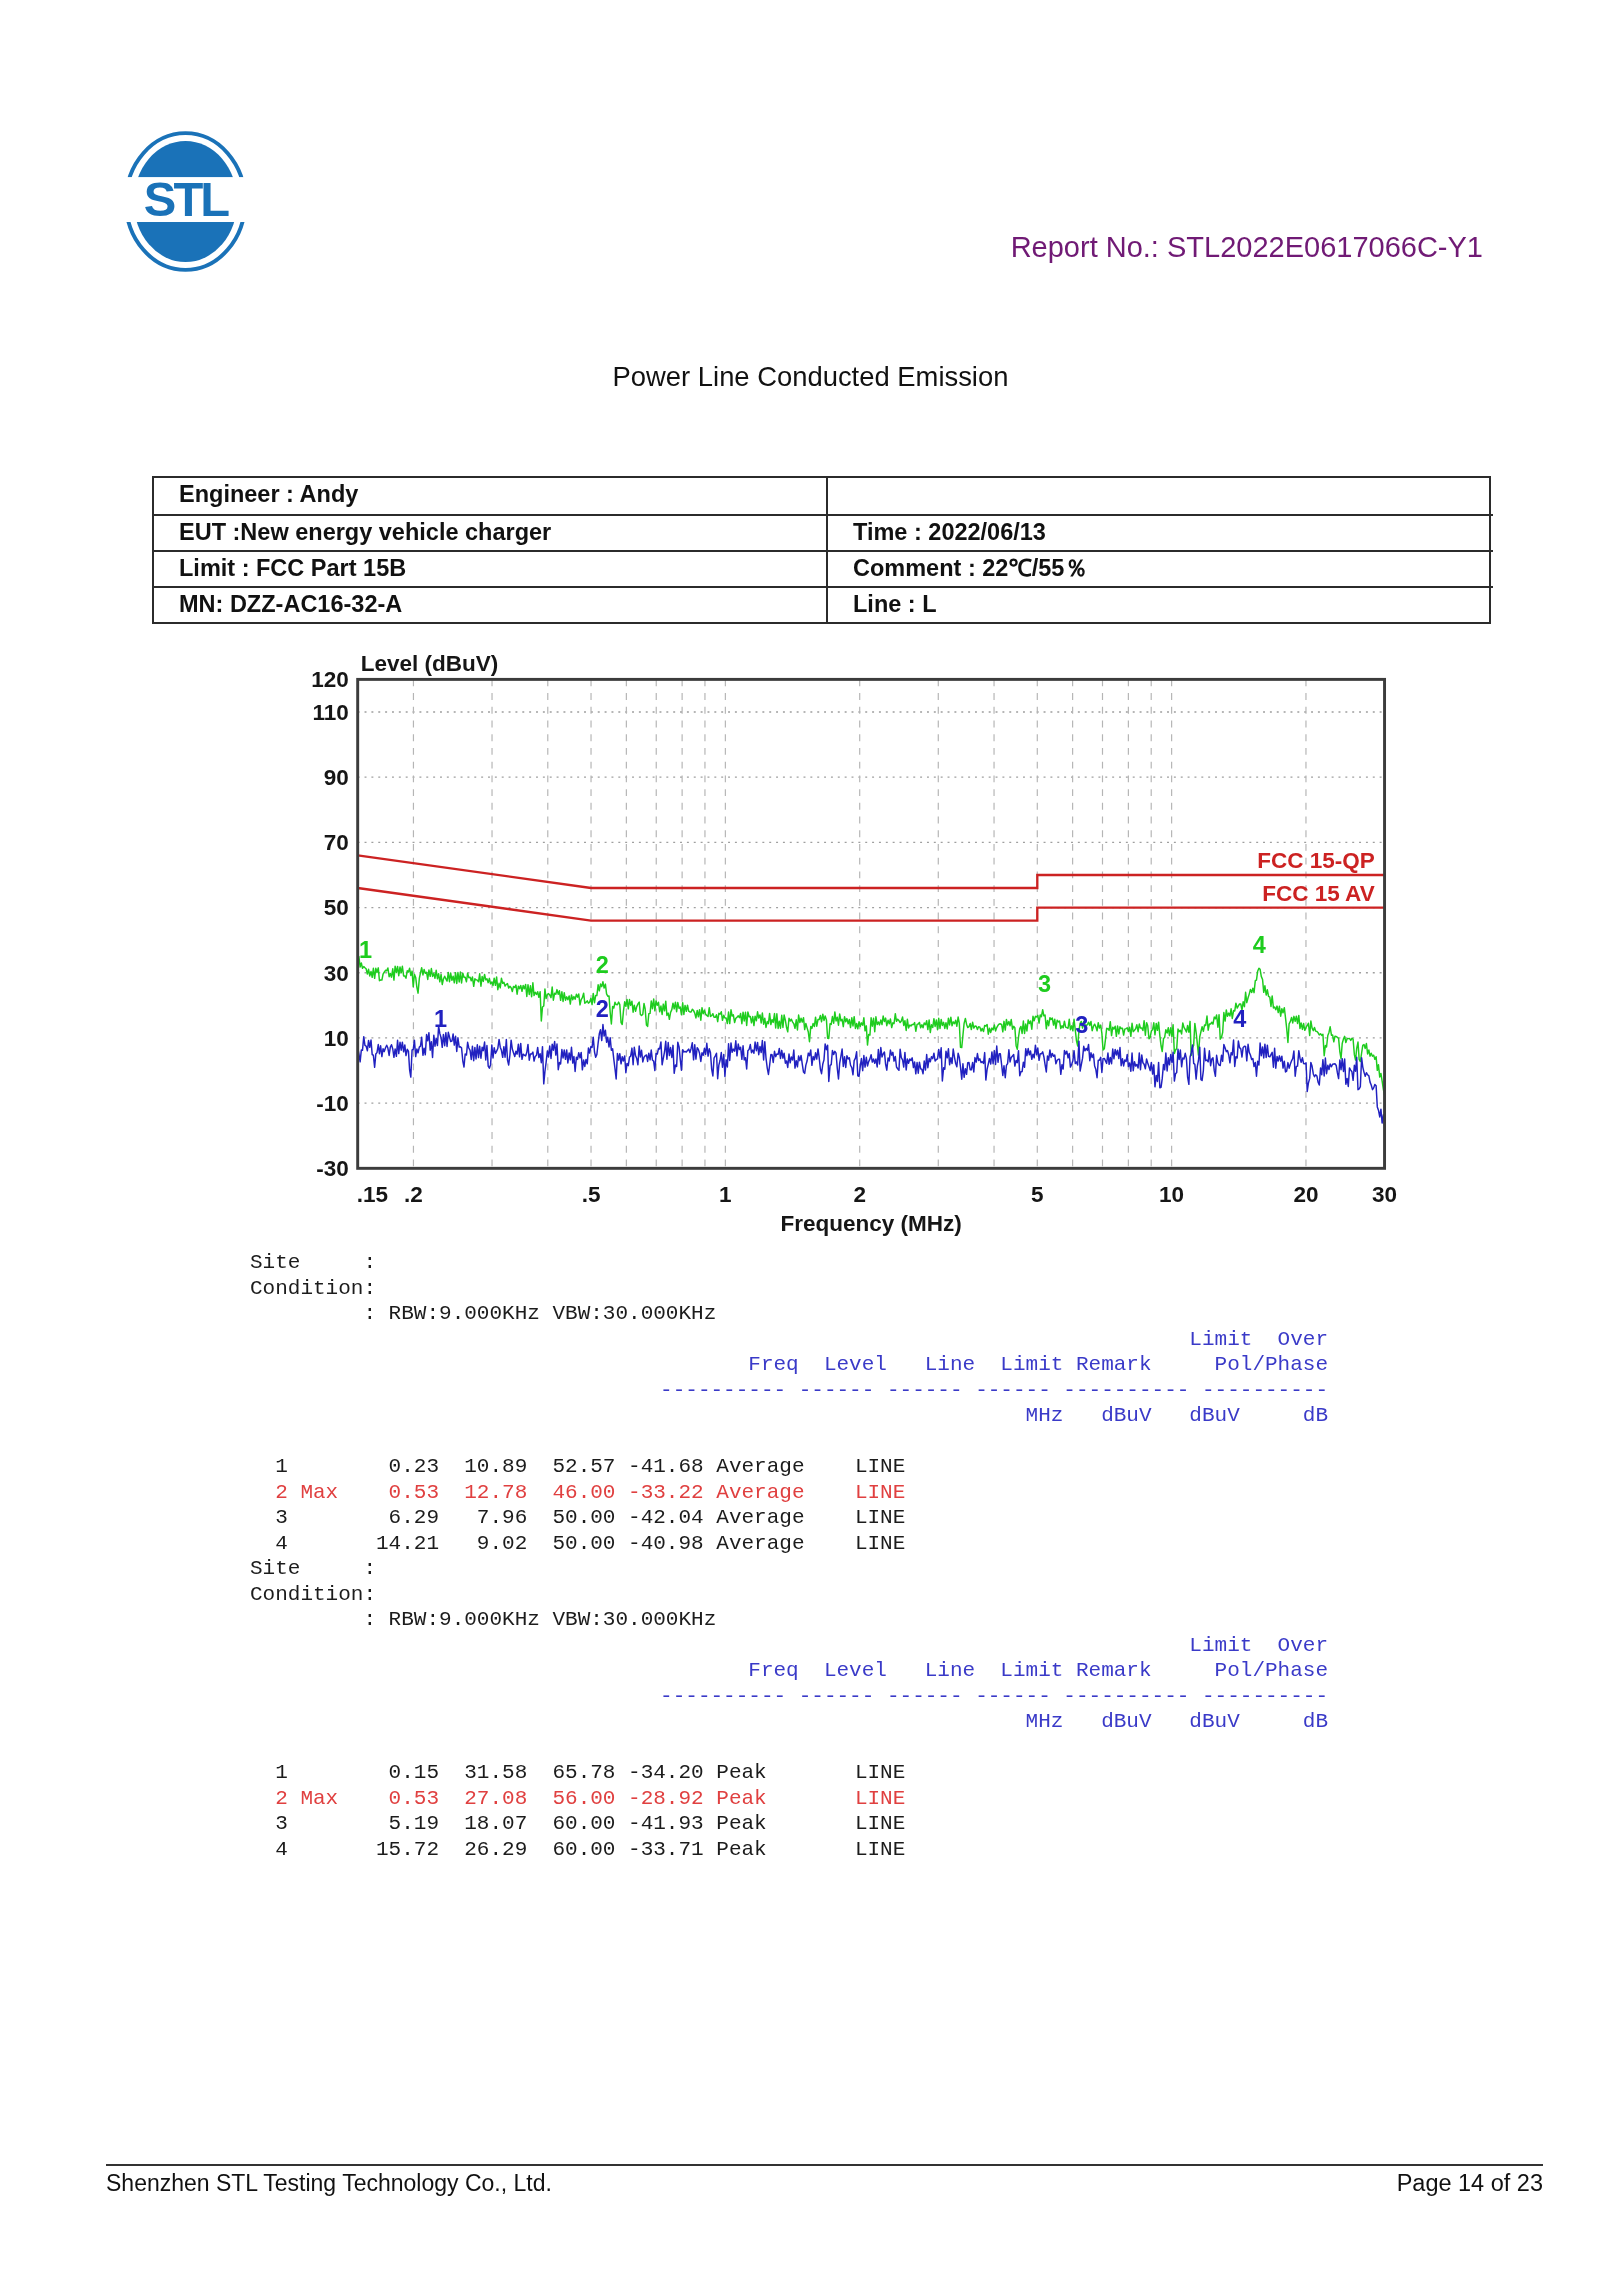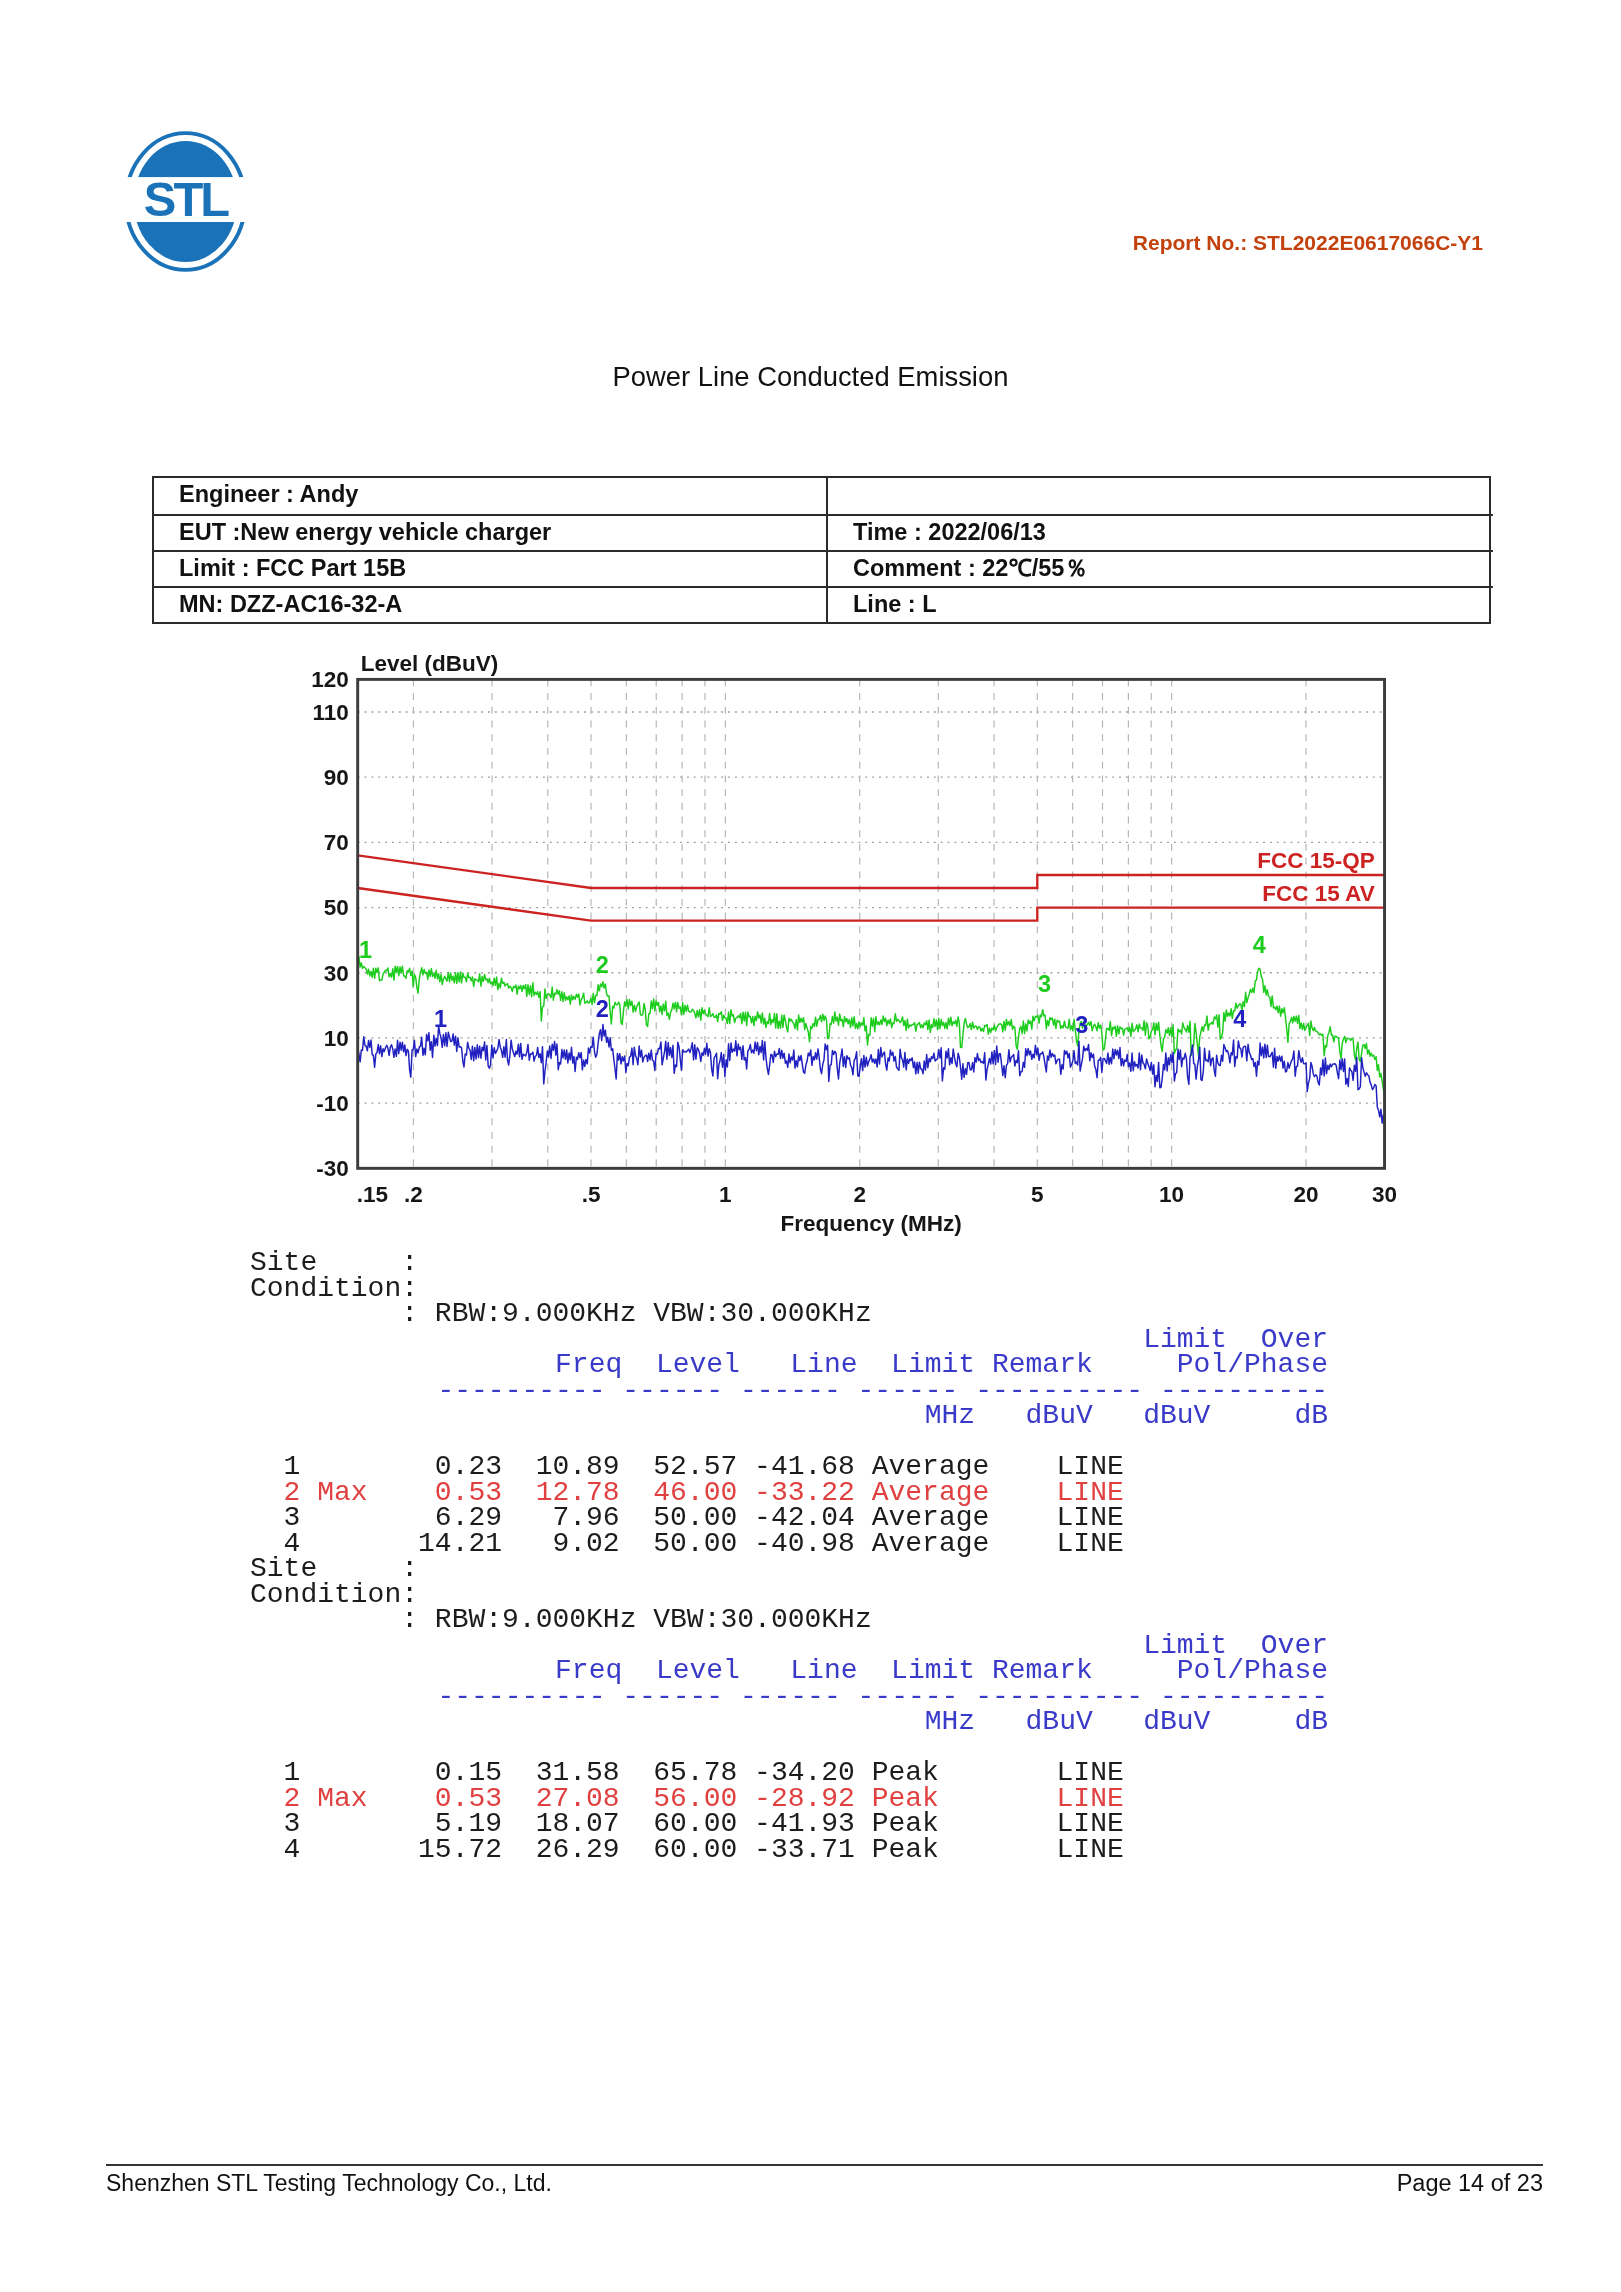--- a/index.html
+++ b/index.html
@@ -11,7 +11,7 @@
   .logo { position:absolute; left:123px; top:98px; }
   .report-no {
     position:absolute; top:199px; right:138px;
-    font-size:21px; font-weight:bold; color:#c2410c;
+    font-size:29px; font-weight:normal; color:#701a75;
   }
   .page-title {
     position:absolute; top:329px; left:0; width:100%;

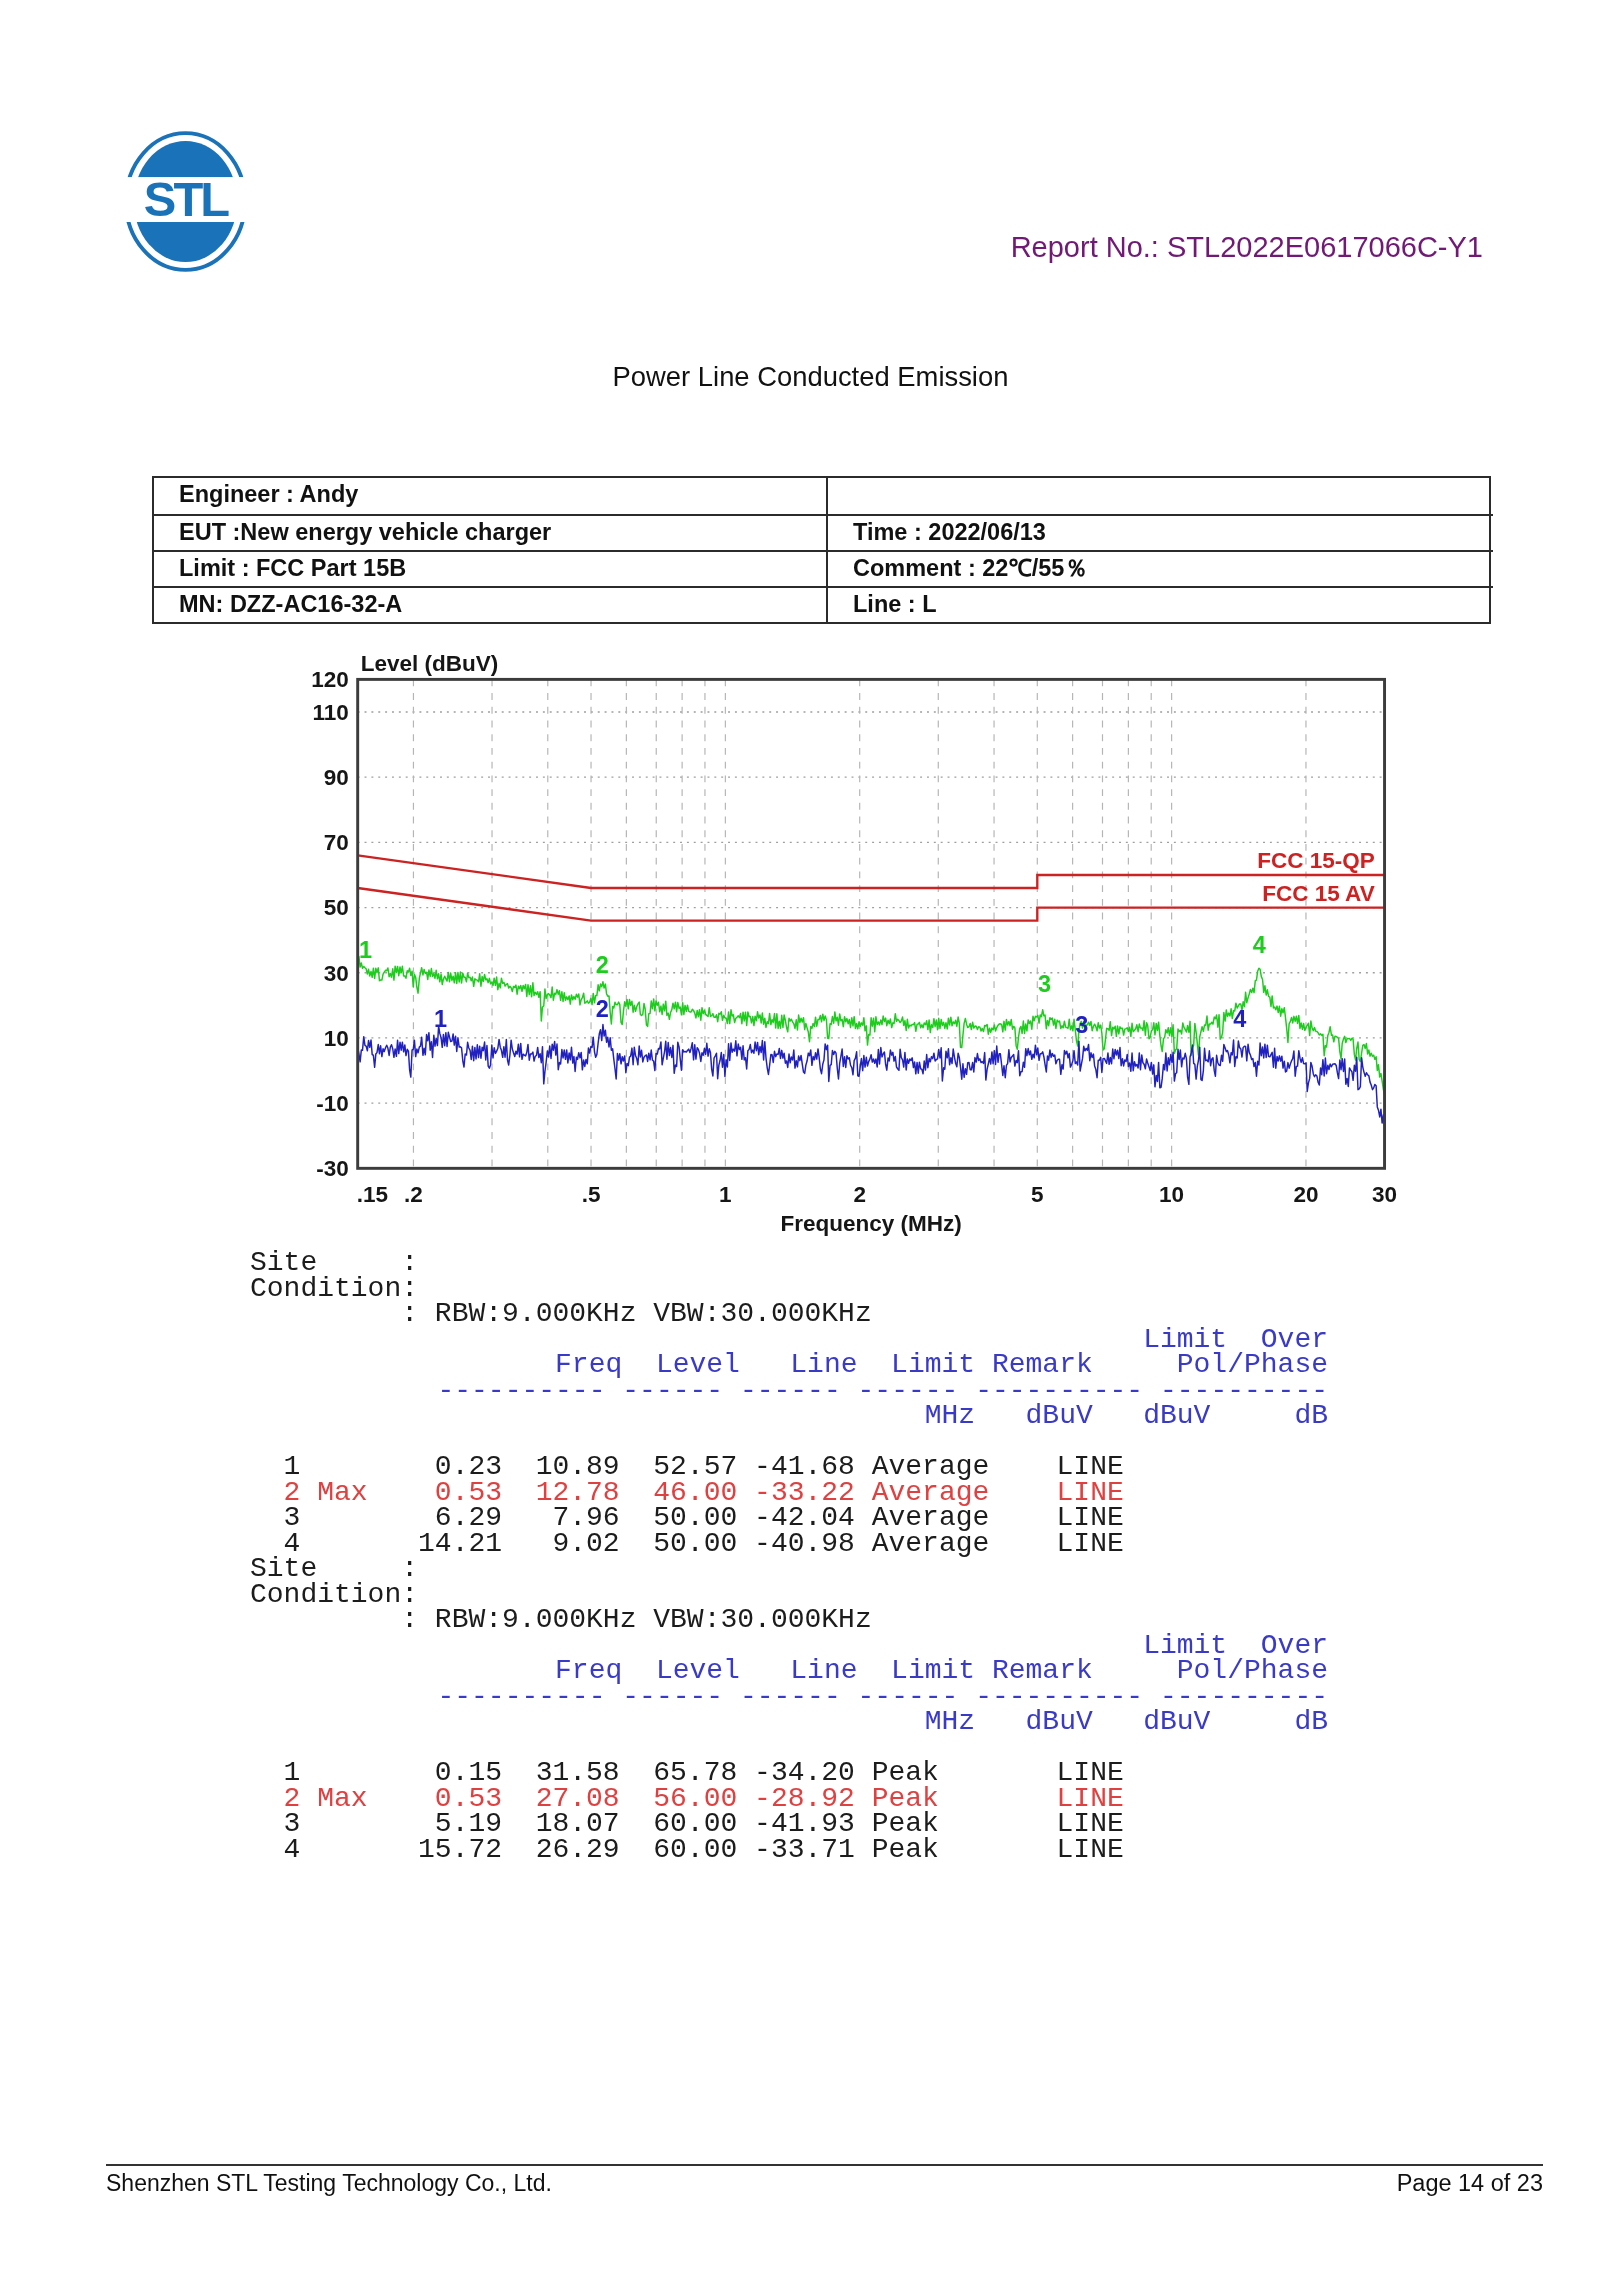--- a/index.html
+++ b/index.html
@@ -32,7 +32,7 @@
   .chart-wrap { position:absolute; left:294px; top:603px; width:1117px; height:613px; }
   .result-block {
     position:absolute; left:250px; width:1078px;
-    font-family:"Liberation Mono", monospace; font-size:28px;
+    font-family:"Liberation Mono", monospace; font-size:21px;
     line-height:25.5px; white-space:pre; color:#1c1c1c;
   }
   .result-block .ln { height:25.5px; }

